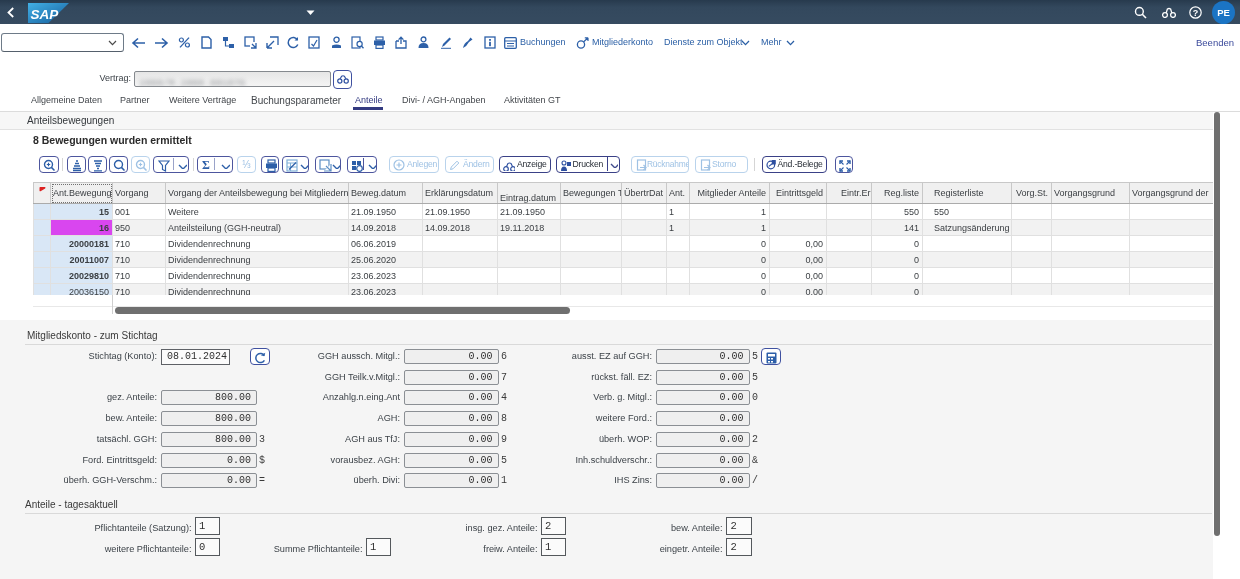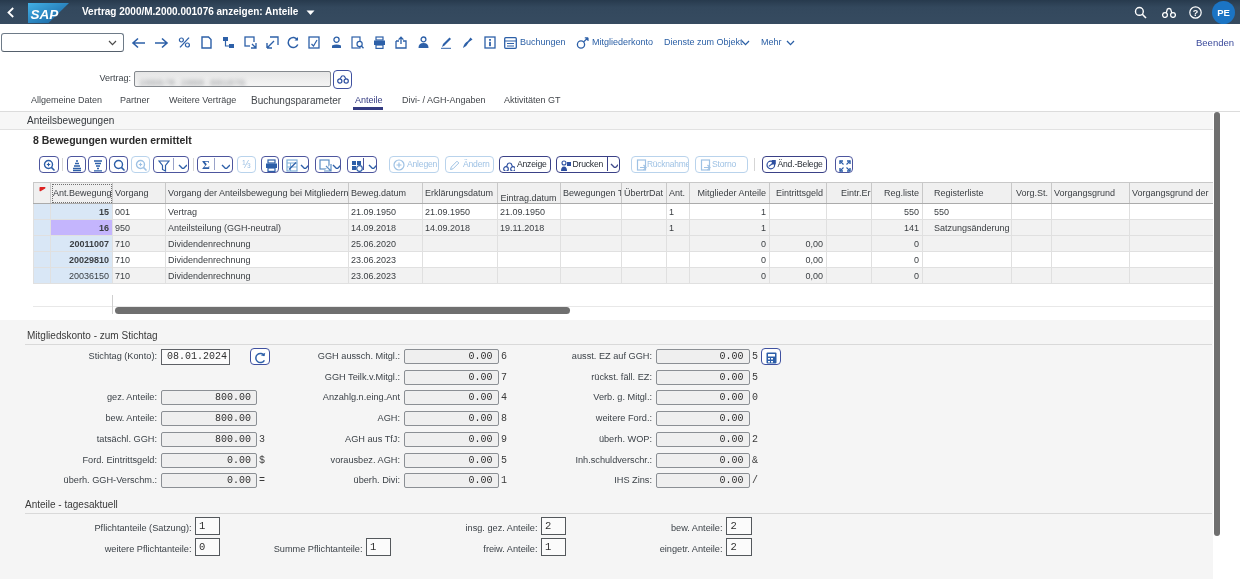--- a/index.html
+++ b/index.html
@@ -30,7 +30,6 @@
       <path d="M0 0 H41 L20.5 20 H0 Z" fill="url(#sapg)"></path>
       <text x="2.5" y="15.5" font-family="Liberation Sans,sans-serif" font-size="13.5" font-weight="bold" font-style="italic" fill="#fff">SAP</text>
     </svg>
-<div class="abs" style="left:82px;top:0;height:24px;line-height:24px;font-size:10px;font-weight:bold;color:#ffffff;white-space:nowrap;">Vertrag 2000/M.2000.001076 anzeigen: Anteile</div>
 <svg class="abs" style="left:306px;top:10px" width="9" height="6" viewBox="0 0 9 6">
       <path d="M0.5 0.5 L4.5 5 L8.5 0.5 Z" fill="#fff"></path>
     </svg>

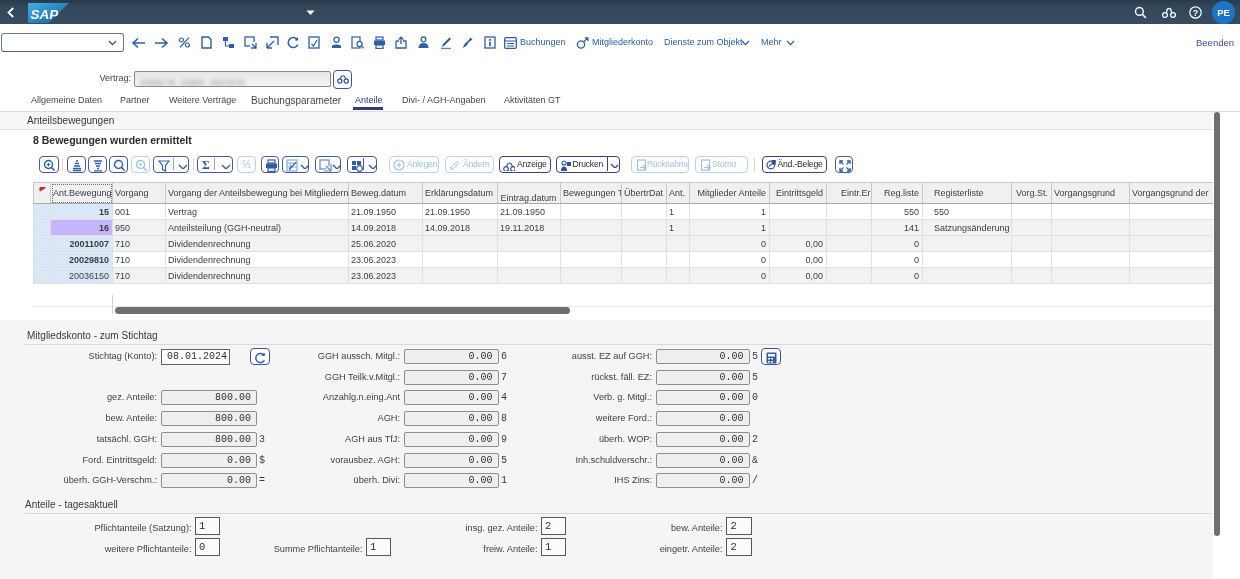--- a/index.html
+++ b/index.html
@@ -349,7 +349,7 @@
           <td style="border:1px solid #c8c8c8;border-bottom:1px solid #ababab;padding:0 3px 0 2px;text-align:center;white-space:nowrap;overflow:hidden;">Vorgang der Anteilsbewegung bei Mitgliedern</td>
           <td style="border:1px solid #c8c8c8;border-bottom:1px solid #ababab;padding:0 3px 0 2px;text-align:left;white-space:nowrap;overflow:hidden;">Beweg.datum</td>
           <td style="border:1px solid #c8c8c8;border-bottom:1px solid #ababab;padding:0 3px 0 2px;text-align:left;white-space:nowrap;overflow:hidden;">Erklärungsdatum</td>
-          <td style="border:1px solid #c8c8c8;border-bottom:1px solid #ababab;padding:10px 3px 0 2px;text-align:center;white-space:nowrap;overflow:hidden;">Eintrag.datum</td>
+          <td style="border:1px solid #c8c8c8;border-bottom:1px solid #ababab;padding:10px 3px 0 2px;text-align:left;white-space:nowrap;overflow:hidden;">Eintrag.datum</td>
           <td style="border:1px solid #c8c8c8;border-bottom:1px solid #ababab;padding:0 3px 0 2px;text-align:left;white-space:nowrap;overflow:hidden;">Bewegungen Tod</td>
           <td style="border:1px solid #c8c8c8;border-bottom:1px solid #ababab;padding:0 3px 0 2px;text-align:left;white-space:nowrap;overflow:hidden;">ÜbertrDat</td>
           <td style="border:1px solid #c8c8c8;border-bottom:1px solid #ababab;padding:0 3px 0 2px;text-align:left;white-space:nowrap;overflow:hidden;">Ant.</td>

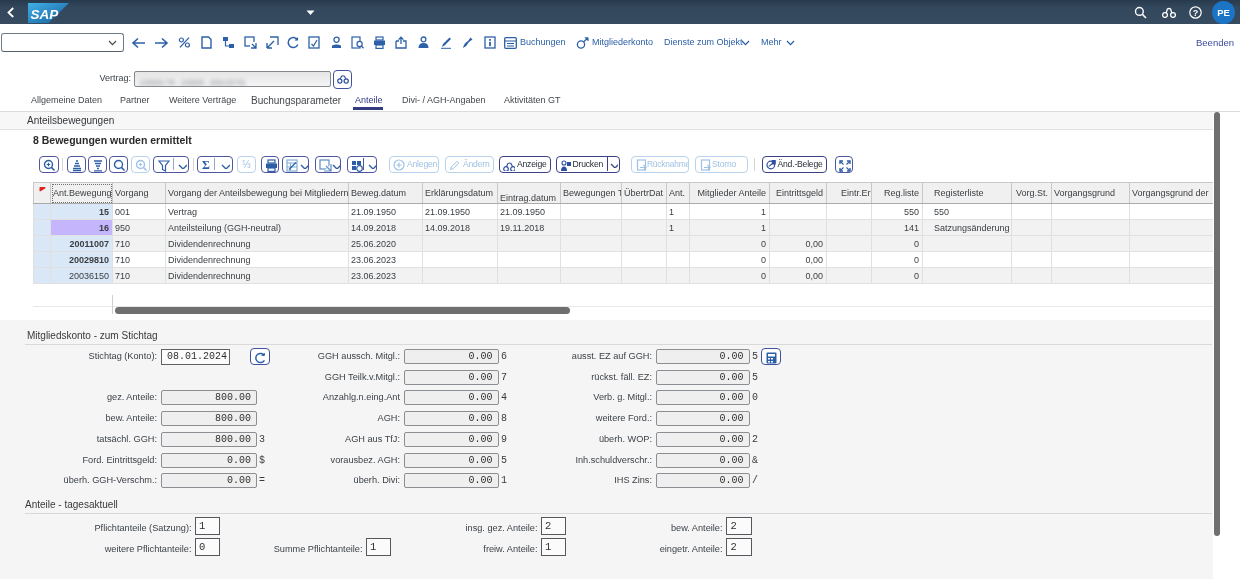--- a/index.html
+++ b/index.html
@@ -366,7 +366,7 @@
           <td style="border:1px solid #e0e0e0;padding:0 3px 0 2px;text-align:left;background:#d9e7f6;font-weight:normal;white-space:nowrap;overflow:hidden;"></td>
           <td style="border:1px solid #e0e0e0;padding:0 3px 0 2px;text-align:right;background:#d9e7f6;font-weight:bold;white-space:nowrap;overflow:hidden;">15</td>
           <td style="border:1px solid #e0e0e0;padding:0 3px 0 2px;text-align:left;background:inherit;font-weight:normal;white-space:nowrap;overflow:hidden;">001</td>
-          <td style="border:1px solid #e0e0e0;padding:0 3px 0 2px;text-align:left;background:inherit;font-weight:normal;white-space:nowrap;overflow:hidden;">Vertrag</td>
+          <td style="border:1px solid #e0e0e0;padding:0 3px 0 2px;text-align:left;background:inherit;font-weight:normal;white-space:nowrap;overflow:hidden;">Weitere</td>
           <td style="border:1px solid #e0e0e0;padding:0 3px 0 2px;text-align:left;background:inherit;font-weight:normal;white-space:nowrap;overflow:hidden;">21.09.1950</td>
           <td style="border:1px solid #e0e0e0;padding:0 3px 0 2px;text-align:left;background:inherit;font-weight:normal;white-space:nowrap;overflow:hidden;">21.09.1950</td>
           <td style="border:1px solid #e0e0e0;padding:0 3px 0 2px;text-align:left;background:inherit;font-weight:normal;white-space:nowrap;overflow:hidden;">21.09.1950</td>

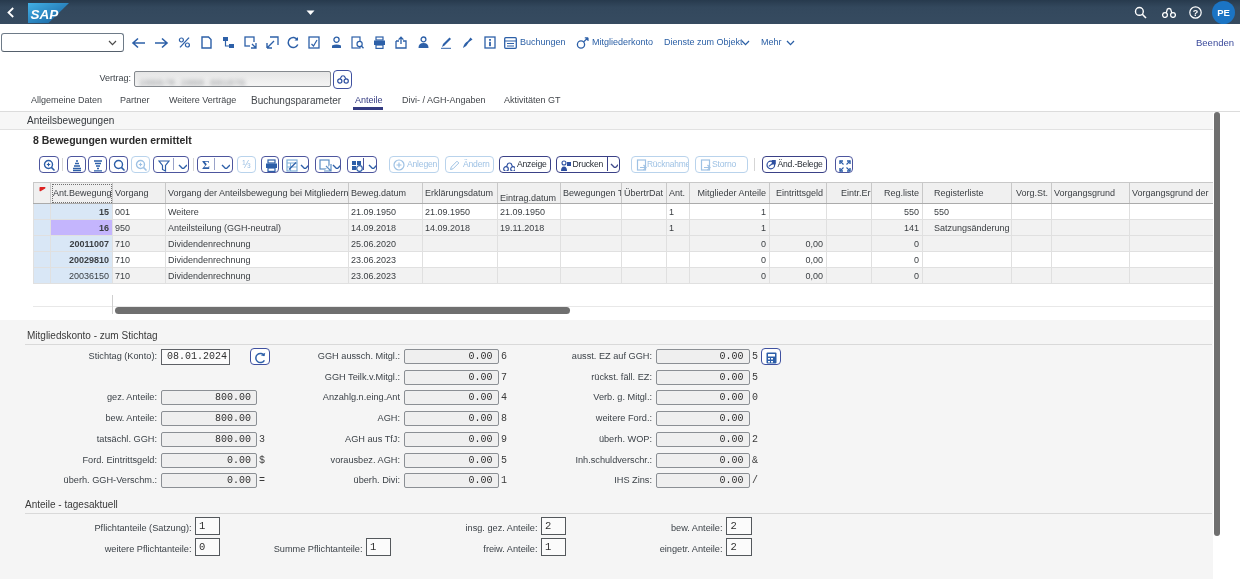--- a/index.html
+++ b/index.html
@@ -384,7 +384,7 @@
         </tr>
         <tr style="height:16px;background:#f2f2f2;">
           <td style="border:1px solid #e0e0e0;padding:0 3px 0 2px;text-align:left;background:#d9e7f6;font-weight:normal;white-space:nowrap;overflow:hidden;"></td>
-          <td style="border:1px solid #e0e0e0;padding:0 3px 0 2px;text-align:right;background:#c4b5fd;font-weight:bold;white-space:nowrap;overflow:hidden;">16</td>
+          <td style="border:1px solid #e0e0e0;padding:0 3px 0 2px;text-align:right;background:#d946ef;font-weight:bold;white-space:nowrap;overflow:hidden;">16</td>
           <td style="border:1px solid #e0e0e0;padding:0 3px 0 2px;text-align:left;background:inherit;font-weight:normal;white-space:nowrap;overflow:hidden;">950</td>
           <td style="border:1px solid #e0e0e0;padding:0 3px 0 2px;text-align:left;background:inherit;font-weight:normal;white-space:nowrap;overflow:hidden;">Anteilsteilung (GGH-neutral)</td>
           <td style="border:1px solid #e0e0e0;padding:0 3px 0 2px;text-align:left;background:inherit;font-weight:normal;white-space:nowrap;overflow:hidden;">14.09.2018</td>

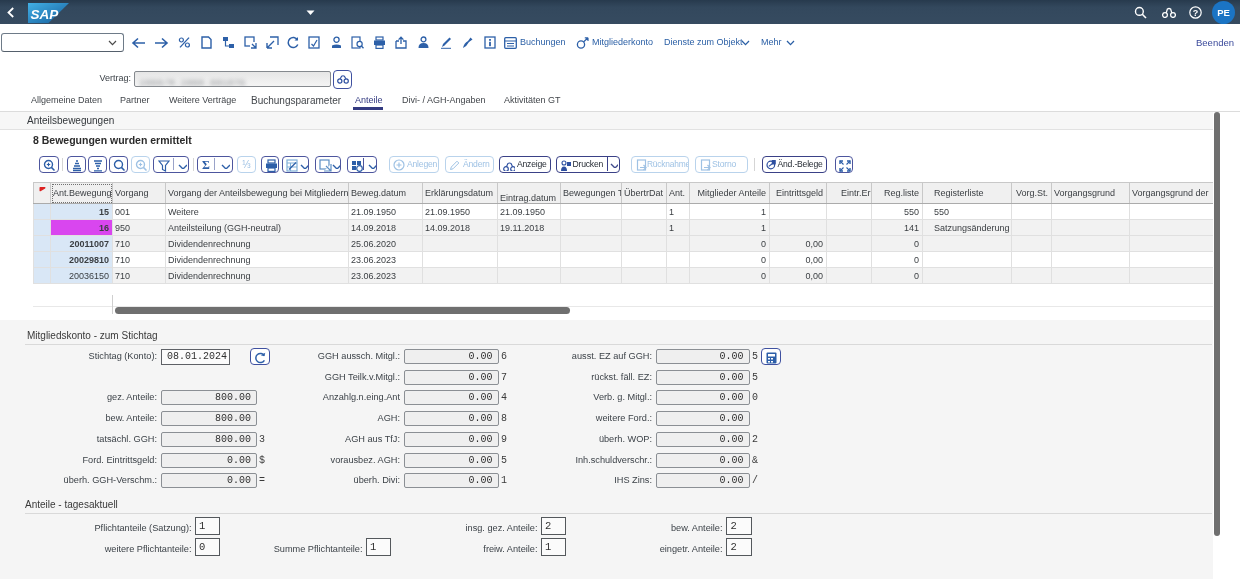--- a/index.html
+++ b/index.html
@@ -398,6 +398,26 @@
           <td style="border:1px solid #e0e0e0;padding:0 3px 0 2px;text-align:left;background:inherit;font-weight:normal;white-space:nowrap;overflow:hidden;"></td>
           <td style="border:1px solid #e0e0e0;padding:0 3px 0 2px;text-align:right;background:inherit;font-weight:normal;white-space:nowrap;overflow:hidden;">141</td>
           <td style="border:1px solid #e0e0e0;padding:0 3px 0 11px;text-align:left;background:inherit;font-weight:normal;white-space:nowrap;overflow:hidden;">Satzungsänderung</td>
+          <td style="border:1px solid #e0e0e0;padding:0 3px 0 2px;text-align:left;background:inherit;font-weight:normal;white-space:nowrap;overflow:hidden;"></td>
+          <td style="border:1px solid #e0e0e0;padding:0 3px 0 2px;text-align:left;background:inherit;font-weight:normal;white-space:nowrap;overflow:hidden;"></td>
+          <td style="border:1px solid #e0e0e0;padding:0 3px 0 2px;text-align:left;background:inherit;font-weight:normal;white-space:nowrap;overflow:hidden;"></td>
+        </tr>
+        <tr style="height:16px;background:#ffffff;">
+          <td style="border:1px solid #e0e0e0;padding:0 3px 0 2px;text-align:left;background:#d9e7f6;font-weight:normal;white-space:nowrap;overflow:hidden;"></td>
+          <td style="border:1px solid #e0e0e0;padding:0 3px 0 2px;text-align:right;background:#d9e7f6;font-weight:bold;white-space:nowrap;overflow:hidden;">20000181</td>
+          <td style="border:1px solid #e0e0e0;padding:0 3px 0 2px;text-align:left;background:inherit;font-weight:normal;white-space:nowrap;overflow:hidden;">710</td>
+          <td style="border:1px solid #e0e0e0;padding:0 3px 0 2px;text-align:left;background:inherit;font-weight:normal;white-space:nowrap;overflow:hidden;">Dividendenrechnung</td>
+          <td style="border:1px solid #e0e0e0;padding:0 3px 0 2px;text-align:left;background:inherit;font-weight:normal;white-space:nowrap;overflow:hidden;">06.06.2019</td>
+          <td style="border:1px solid #e0e0e0;padding:0 3px 0 2px;text-align:left;background:inherit;font-weight:normal;white-space:nowrap;overflow:hidden;"></td>
+          <td style="border:1px solid #e0e0e0;padding:0 3px 0 2px;text-align:left;background:inherit;font-weight:normal;white-space:nowrap;overflow:hidden;"></td>
+          <td style="border:1px solid #e0e0e0;padding:0 3px 0 2px;text-align:left;background:inherit;font-weight:normal;white-space:nowrap;overflow:hidden;"></td>
+          <td style="border:1px solid #e0e0e0;padding:0 3px 0 2px;text-align:left;background:inherit;font-weight:normal;white-space:nowrap;overflow:hidden;"></td>
+          <td style="border:1px solid #e0e0e0;padding:0 3px 0 2px;text-align:left;background:inherit;font-weight:normal;white-space:nowrap;overflow:hidden;"></td>
+          <td style="border:1px solid #e0e0e0;padding:0 3px 0 2px;text-align:right;background:inherit;font-weight:normal;white-space:nowrap;overflow:hidden;">0</td>
+          <td style="border:1px solid #e0e0e0;padding:0 3px 0 2px;text-align:right;background:inherit;font-weight:normal;white-space:nowrap;overflow:hidden;">0,00</td>
+          <td style="border:1px solid #e0e0e0;padding:0 3px 0 2px;text-align:left;background:inherit;font-weight:normal;white-space:nowrap;overflow:hidden;"></td>
+          <td style="border:1px solid #e0e0e0;padding:0 3px 0 2px;text-align:right;background:inherit;font-weight:normal;white-space:nowrap;overflow:hidden;">0</td>
+          <td style="border:1px solid #e0e0e0;padding:0 3px 0 11px;text-align:left;background:inherit;font-weight:normal;white-space:nowrap;overflow:hidden;"></td>
           <td style="border:1px solid #e0e0e0;padding:0 3px 0 2px;text-align:left;background:inherit;font-weight:normal;white-space:nowrap;overflow:hidden;"></td>
           <td style="border:1px solid #e0e0e0;padding:0 3px 0 2px;text-align:left;background:inherit;font-weight:normal;white-space:nowrap;overflow:hidden;"></td>
           <td style="border:1px solid #e0e0e0;padding:0 3px 0 2px;text-align:left;background:inherit;font-weight:normal;white-space:nowrap;overflow:hidden;"></td>

